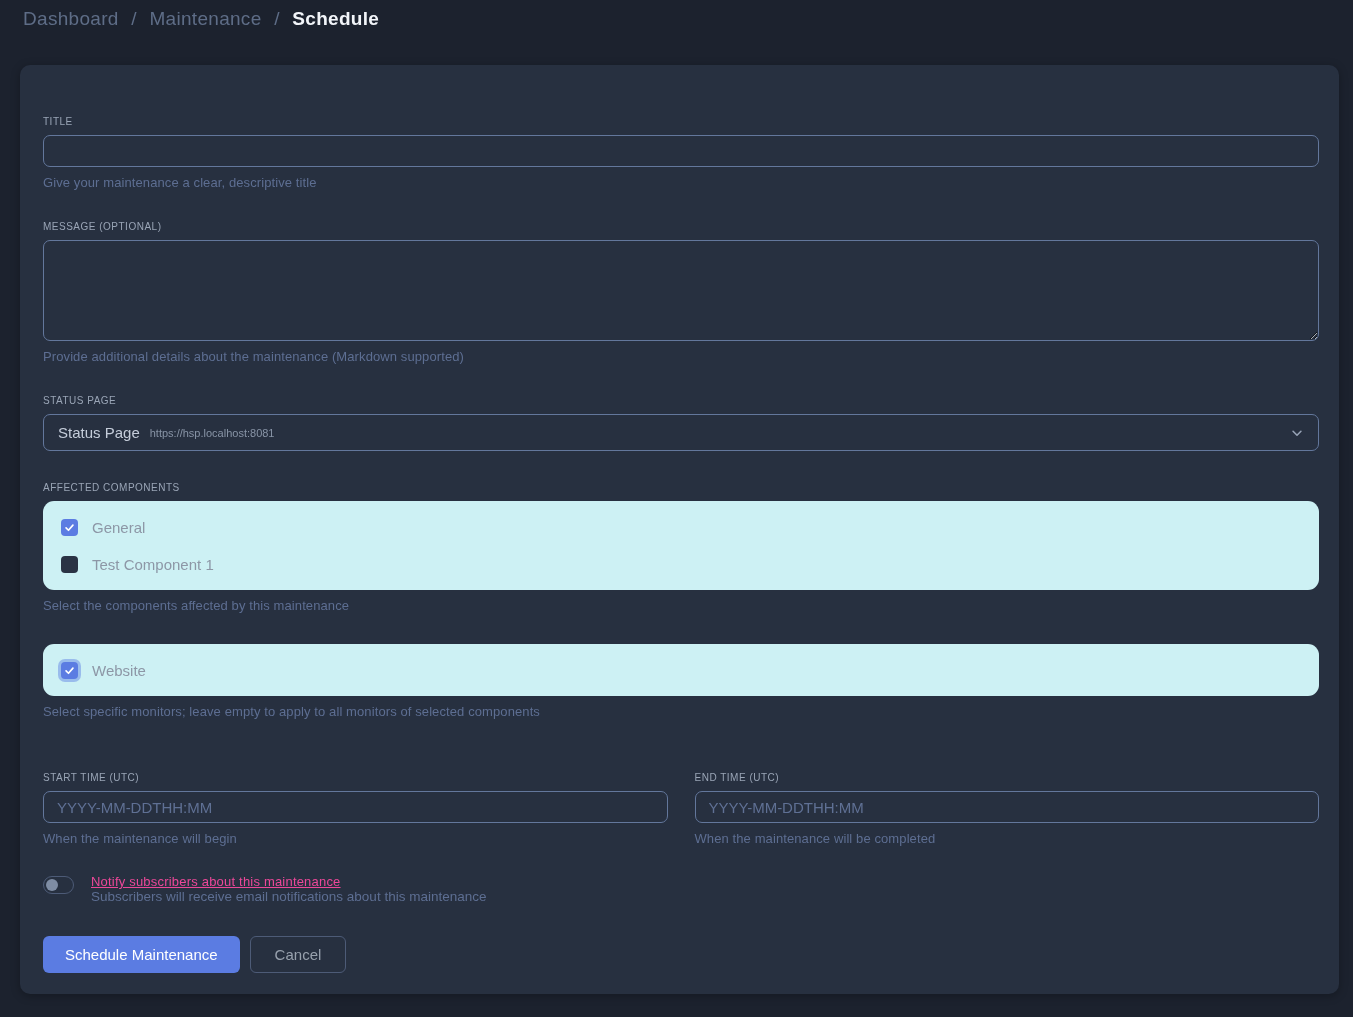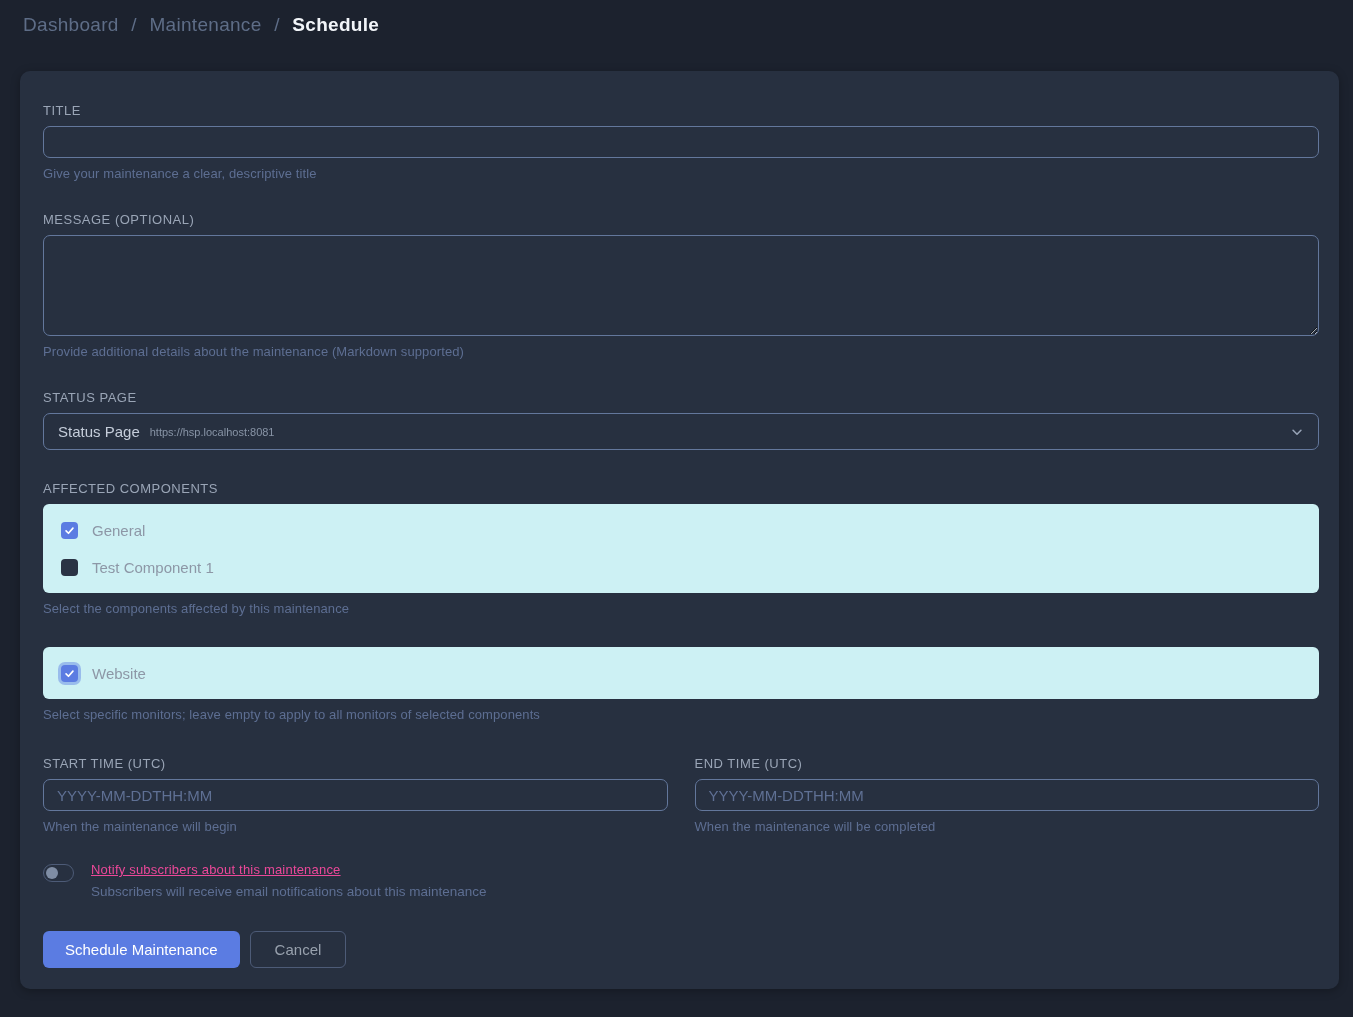--- a/index.html
+++ b/index.html
@@ -11,7 +11,7 @@
   }
 
   
-  .topbar { padding: 14px 23px 13px 23px; }
+  .topbar { padding: 8px 23px 13px 23px; }
   .breadcrumb { font-size: 19px; letter-spacing: 0.3px; color: #5e6d87; }
   .breadcrumb .crumb { color: #5e6d87; text-decoration: none; cursor: pointer; }
   .breadcrumb .sep { color: #5e6d87; margin: 0 7px; }

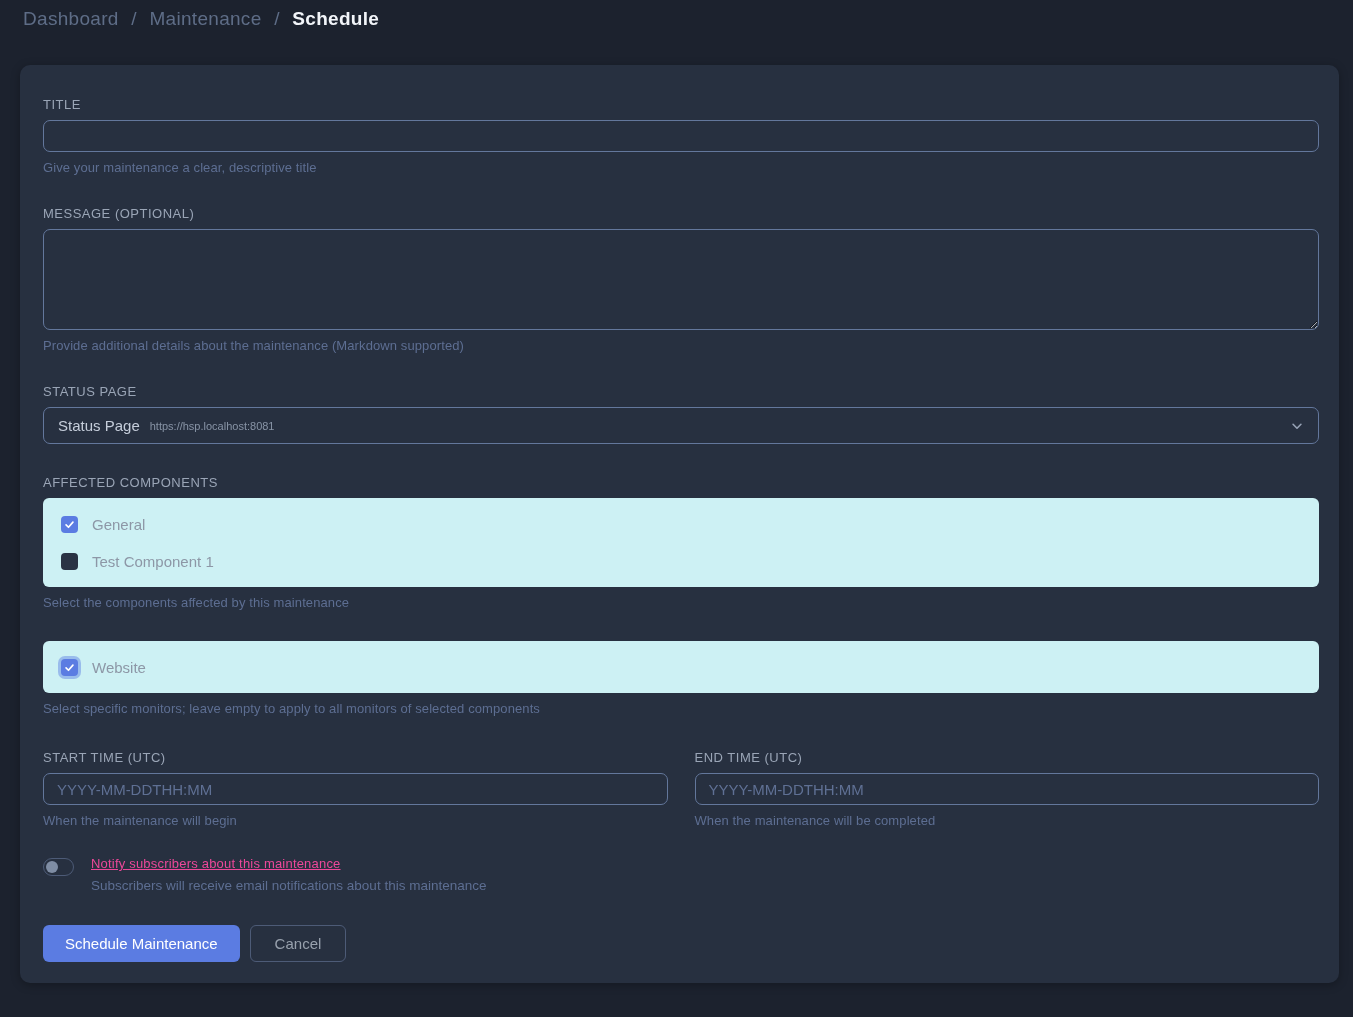--- a/index.html
+++ b/index.html
@@ -29,11 +29,12 @@
   .field-group { margin-bottom: 31px; }
   .field-label {
     display: block;
-    font-size: 13px;
+    font-size: 10px;
     letter-spacing: 0.5px;
     color: #9aa5b6;
     margin-bottom: 8px;
     text-transform: uppercase;
+    margin-top: 19px;
   }
   .help-text {
     font-size: 13px;

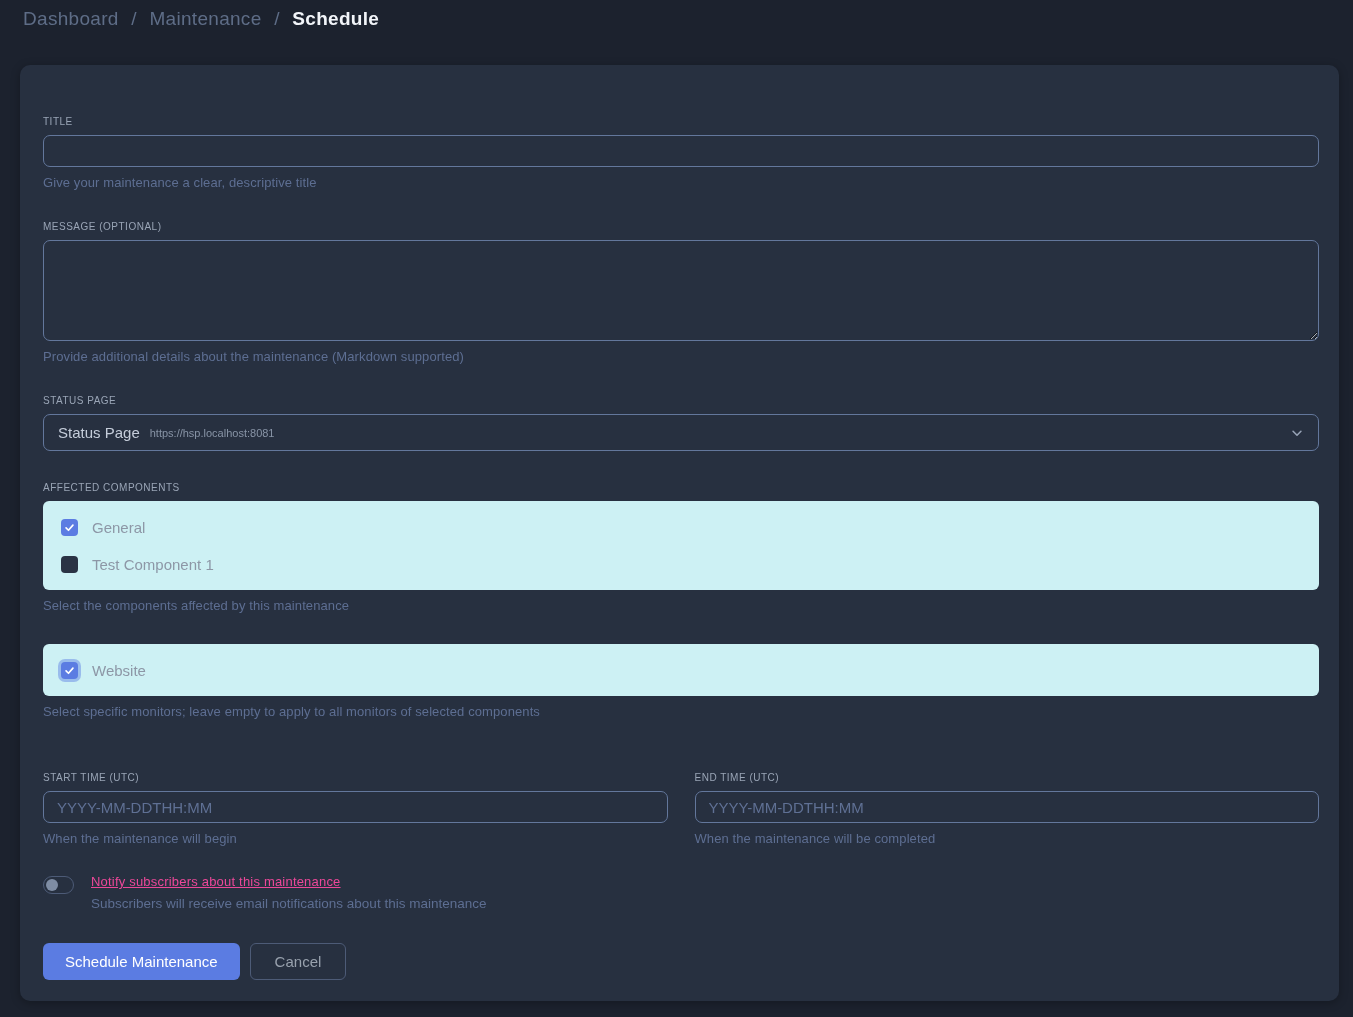--- a/index.html
+++ b/index.html
@@ -77,7 +77,7 @@
   
   .cyan-box {
     background: #cdf1f4;
-    border-radius: 6px;
+    border-radius: 11px;
     padding: 14px 18px 14px 18px;
   }
   .cb-row { display: flex; align-items: center; height: 24px; }

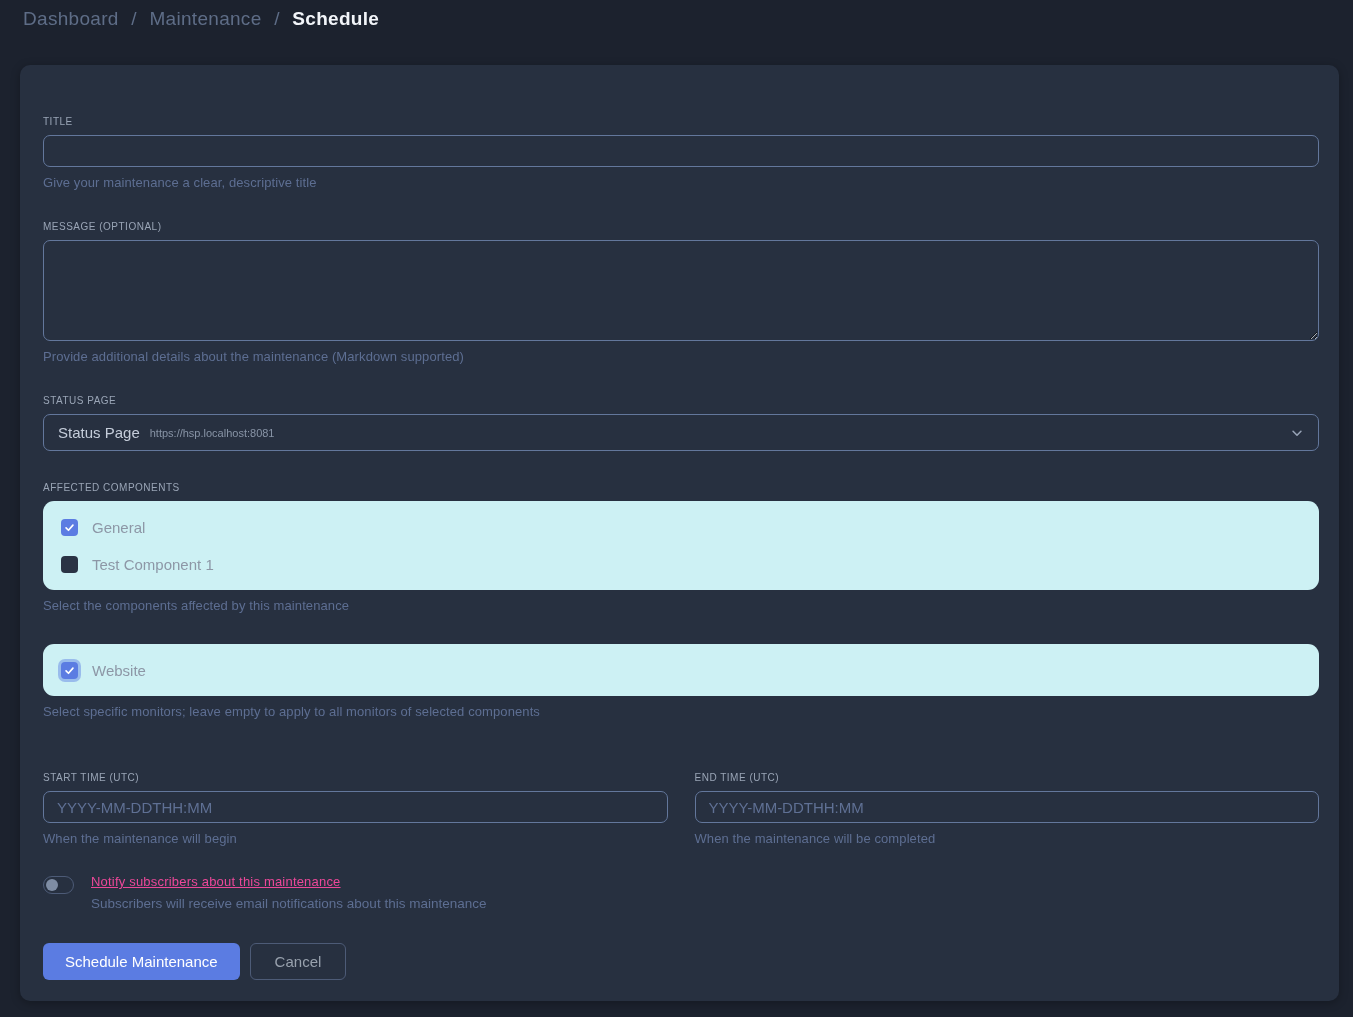--- a/index.html
+++ b/index.html
@@ -124,7 +124,7 @@
   }
   .toggle-texts { padding-left: 9px; }
   .toggle-label { font-size: 13px; color: #ec4899; letter-spacing: 0.2px; text-decoration: underline; }
-  .toggle-help { font-size: 13.5px; color: #5d6e92; margin-top: 7px; }
+  .toggle-help { font-size: 13.5px; color: #5d6e92; }
 
   
   .actions { display: flex; }

